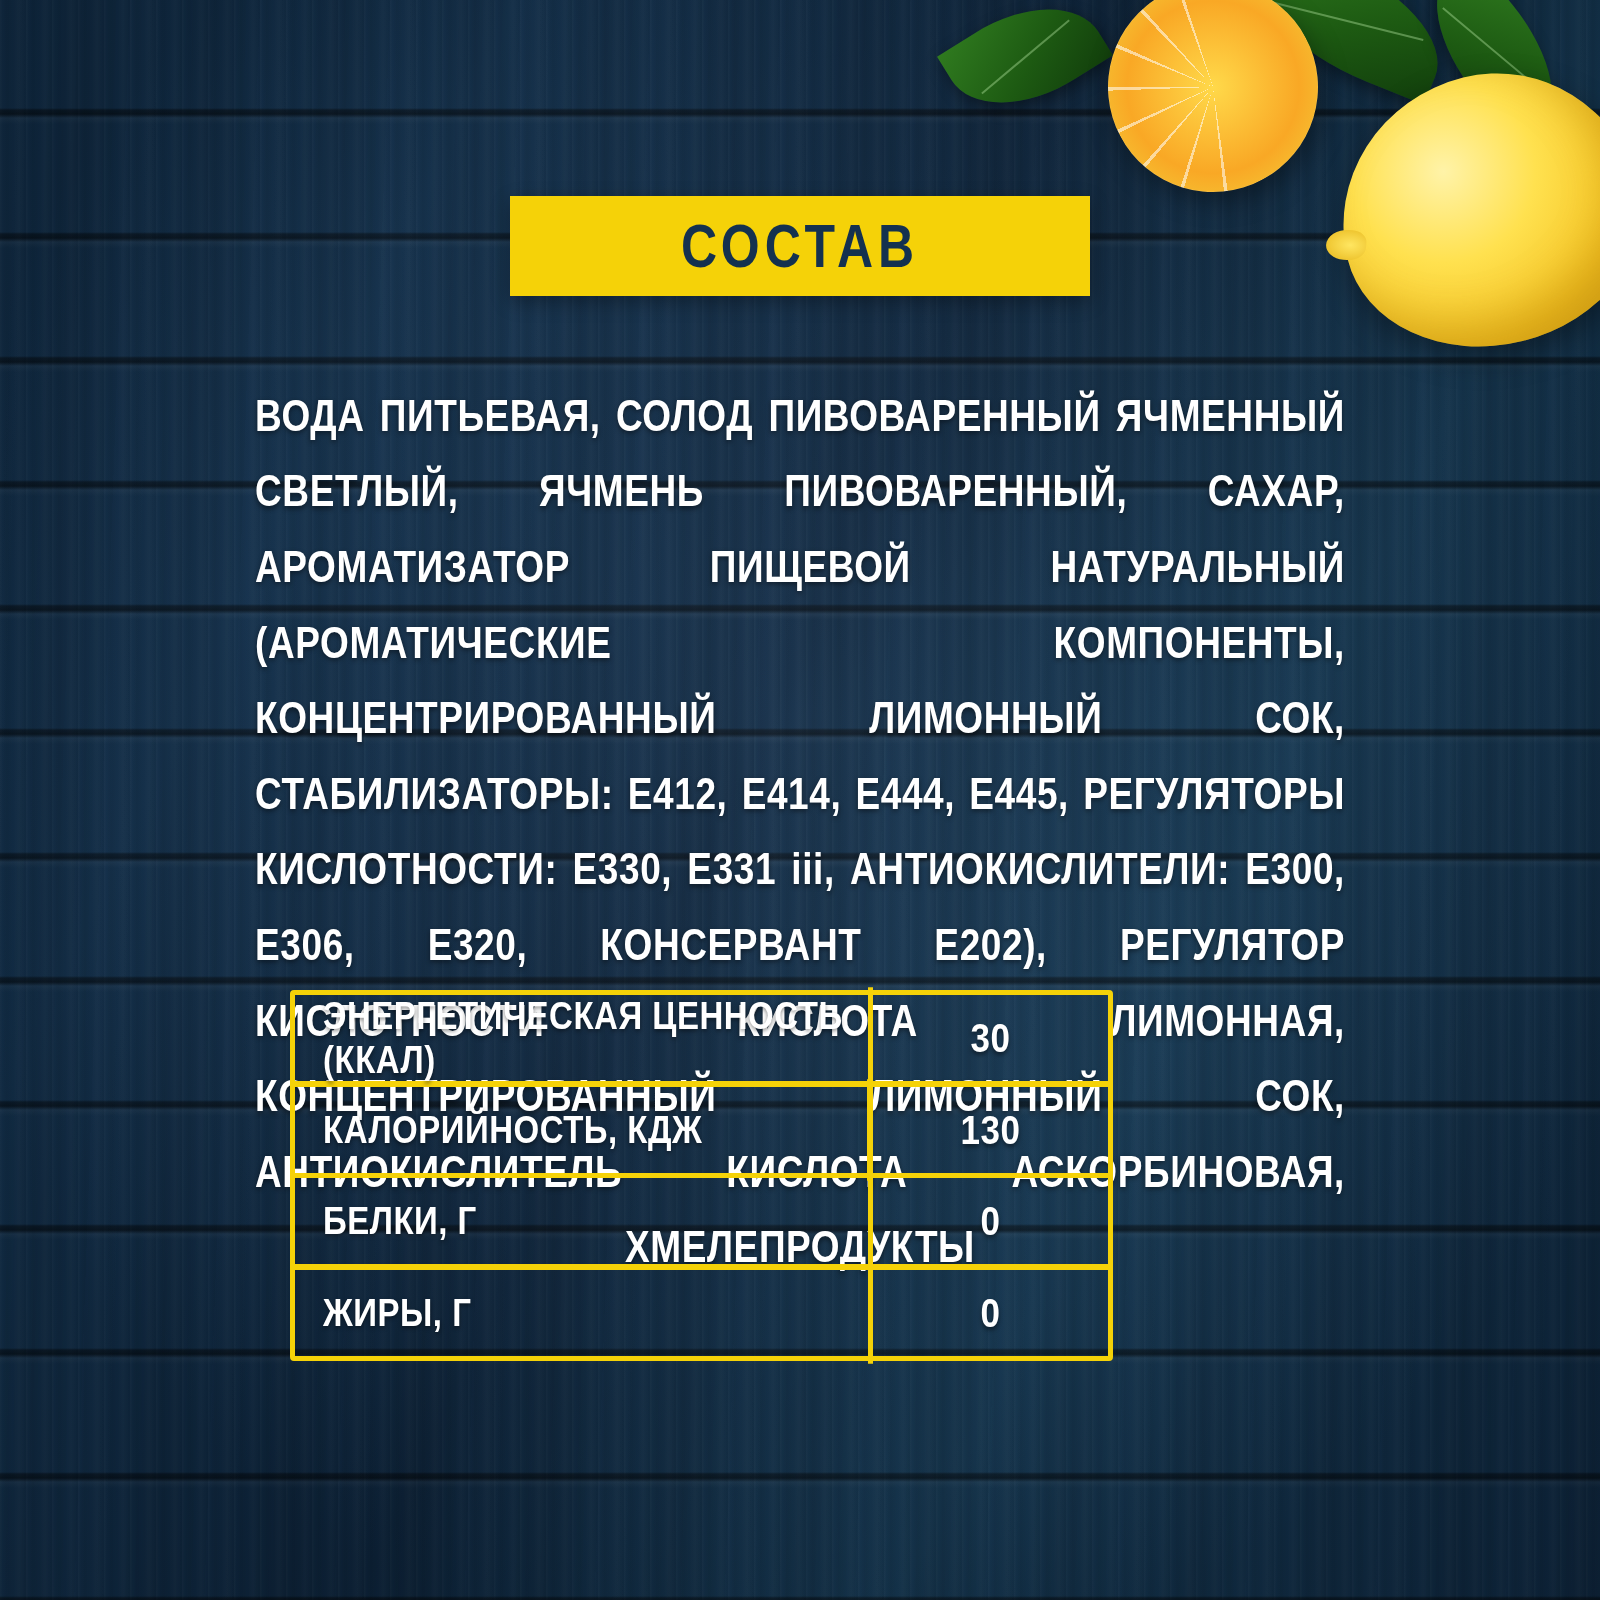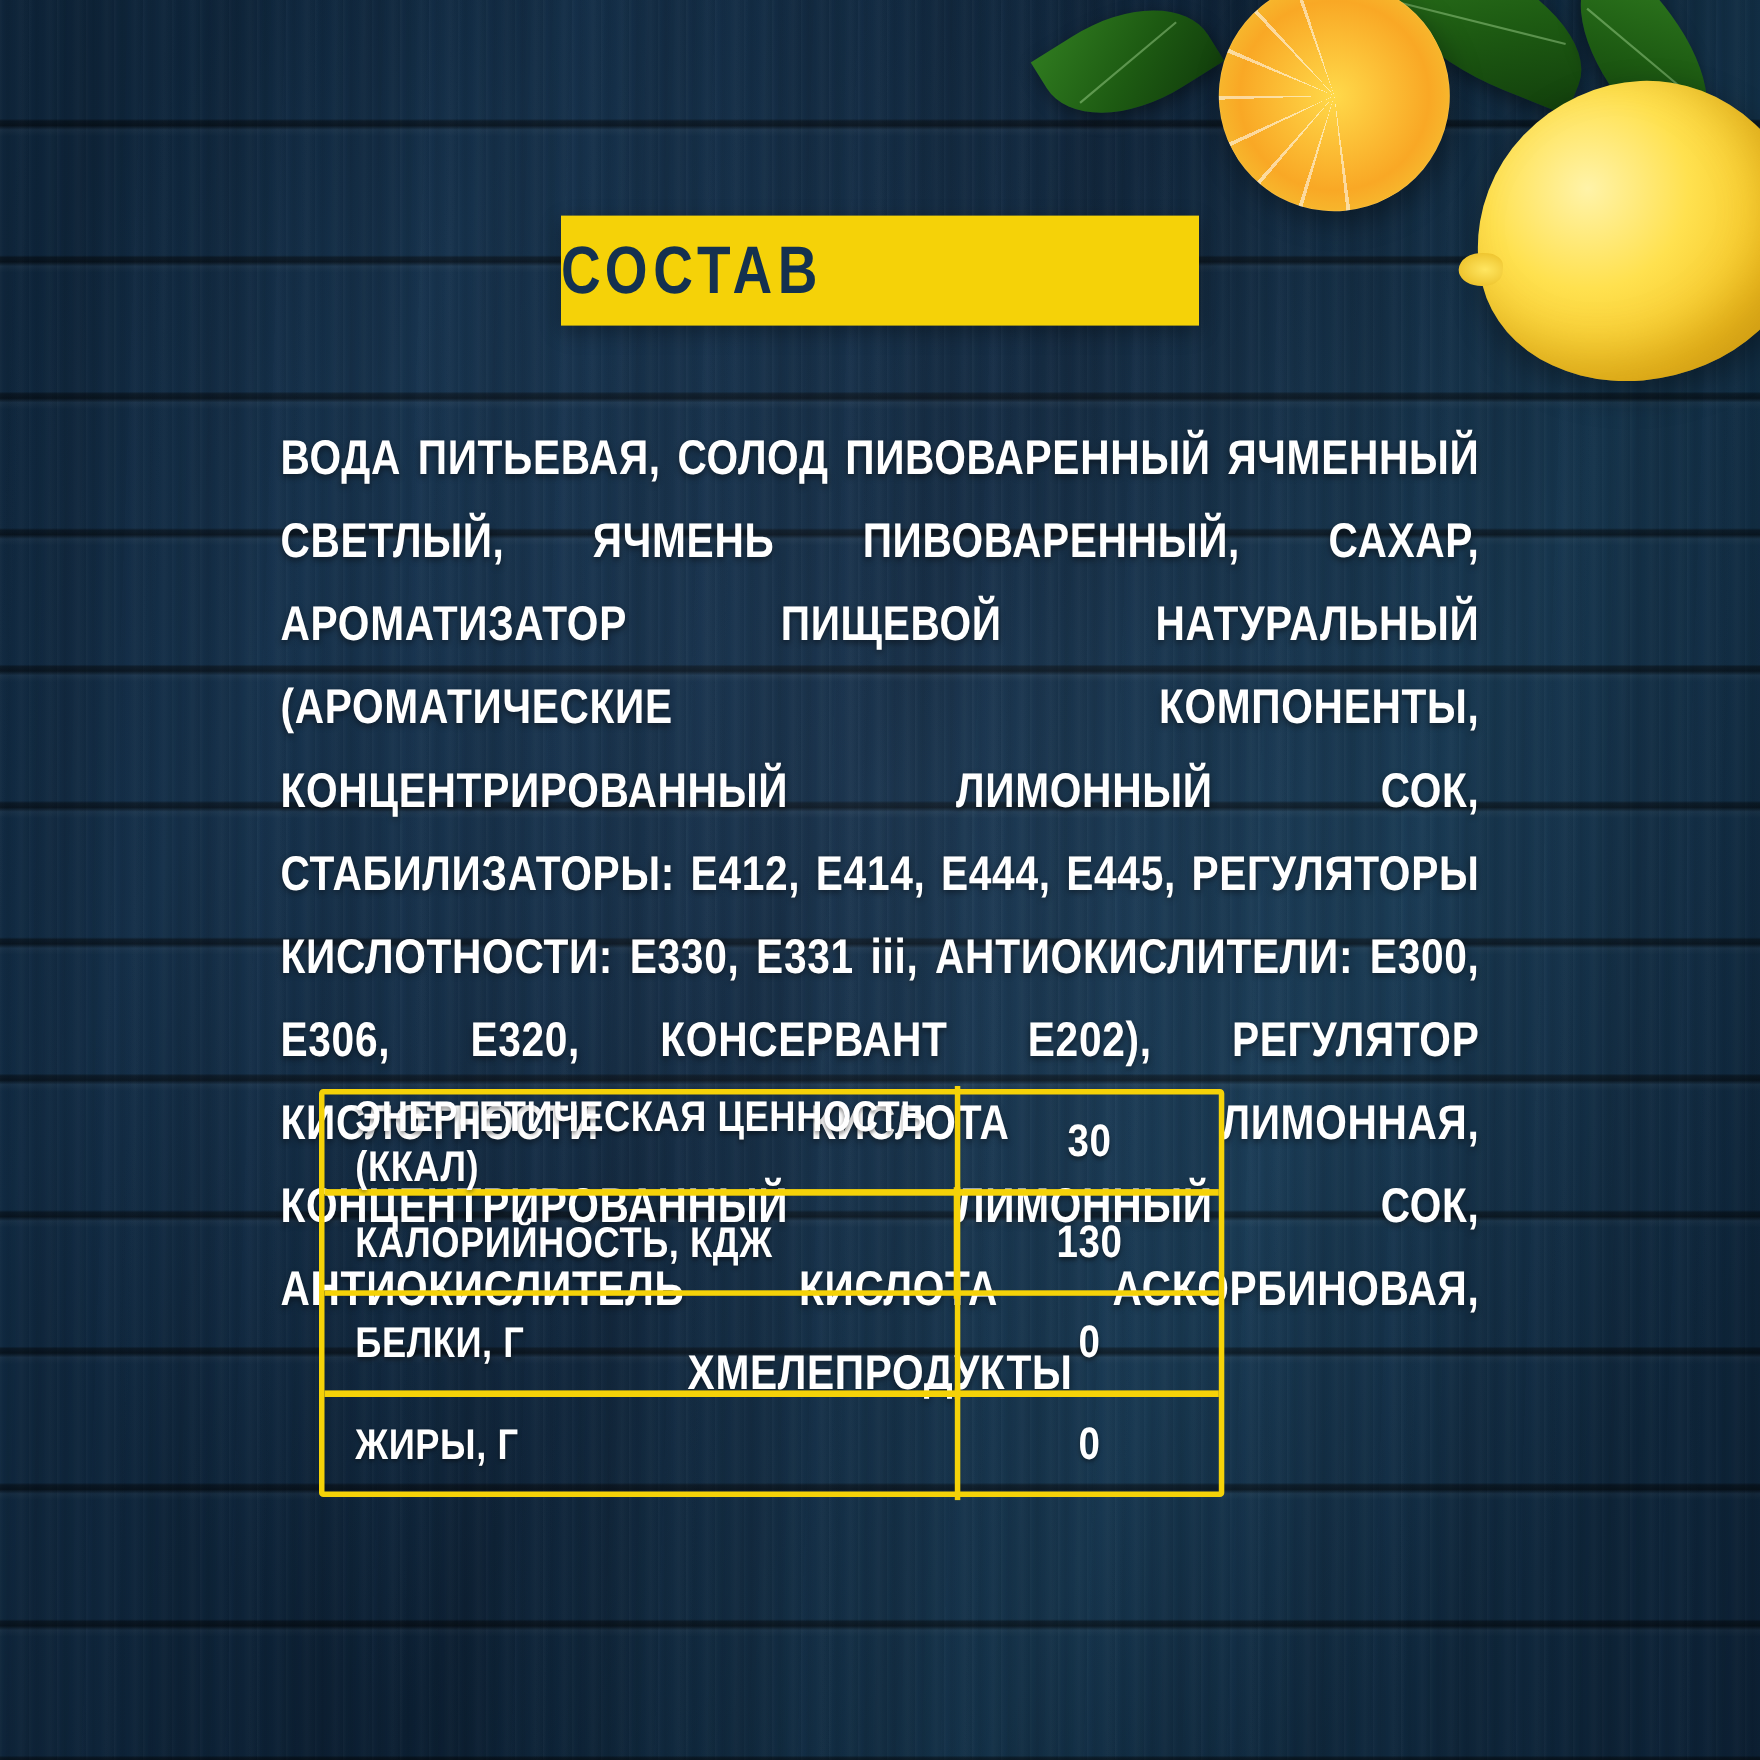--- a/index.html
+++ b/index.html
@@ -130,7 +130,7 @@
     background: #f5d208;
     display: flex;
     align-items: center;
-    justify-content: flex-start;
+    justify-content: center;
     box-shadow: 0 6px 18px rgba(0,0,0,0.30);
   }
   .title-plate .title-text {

